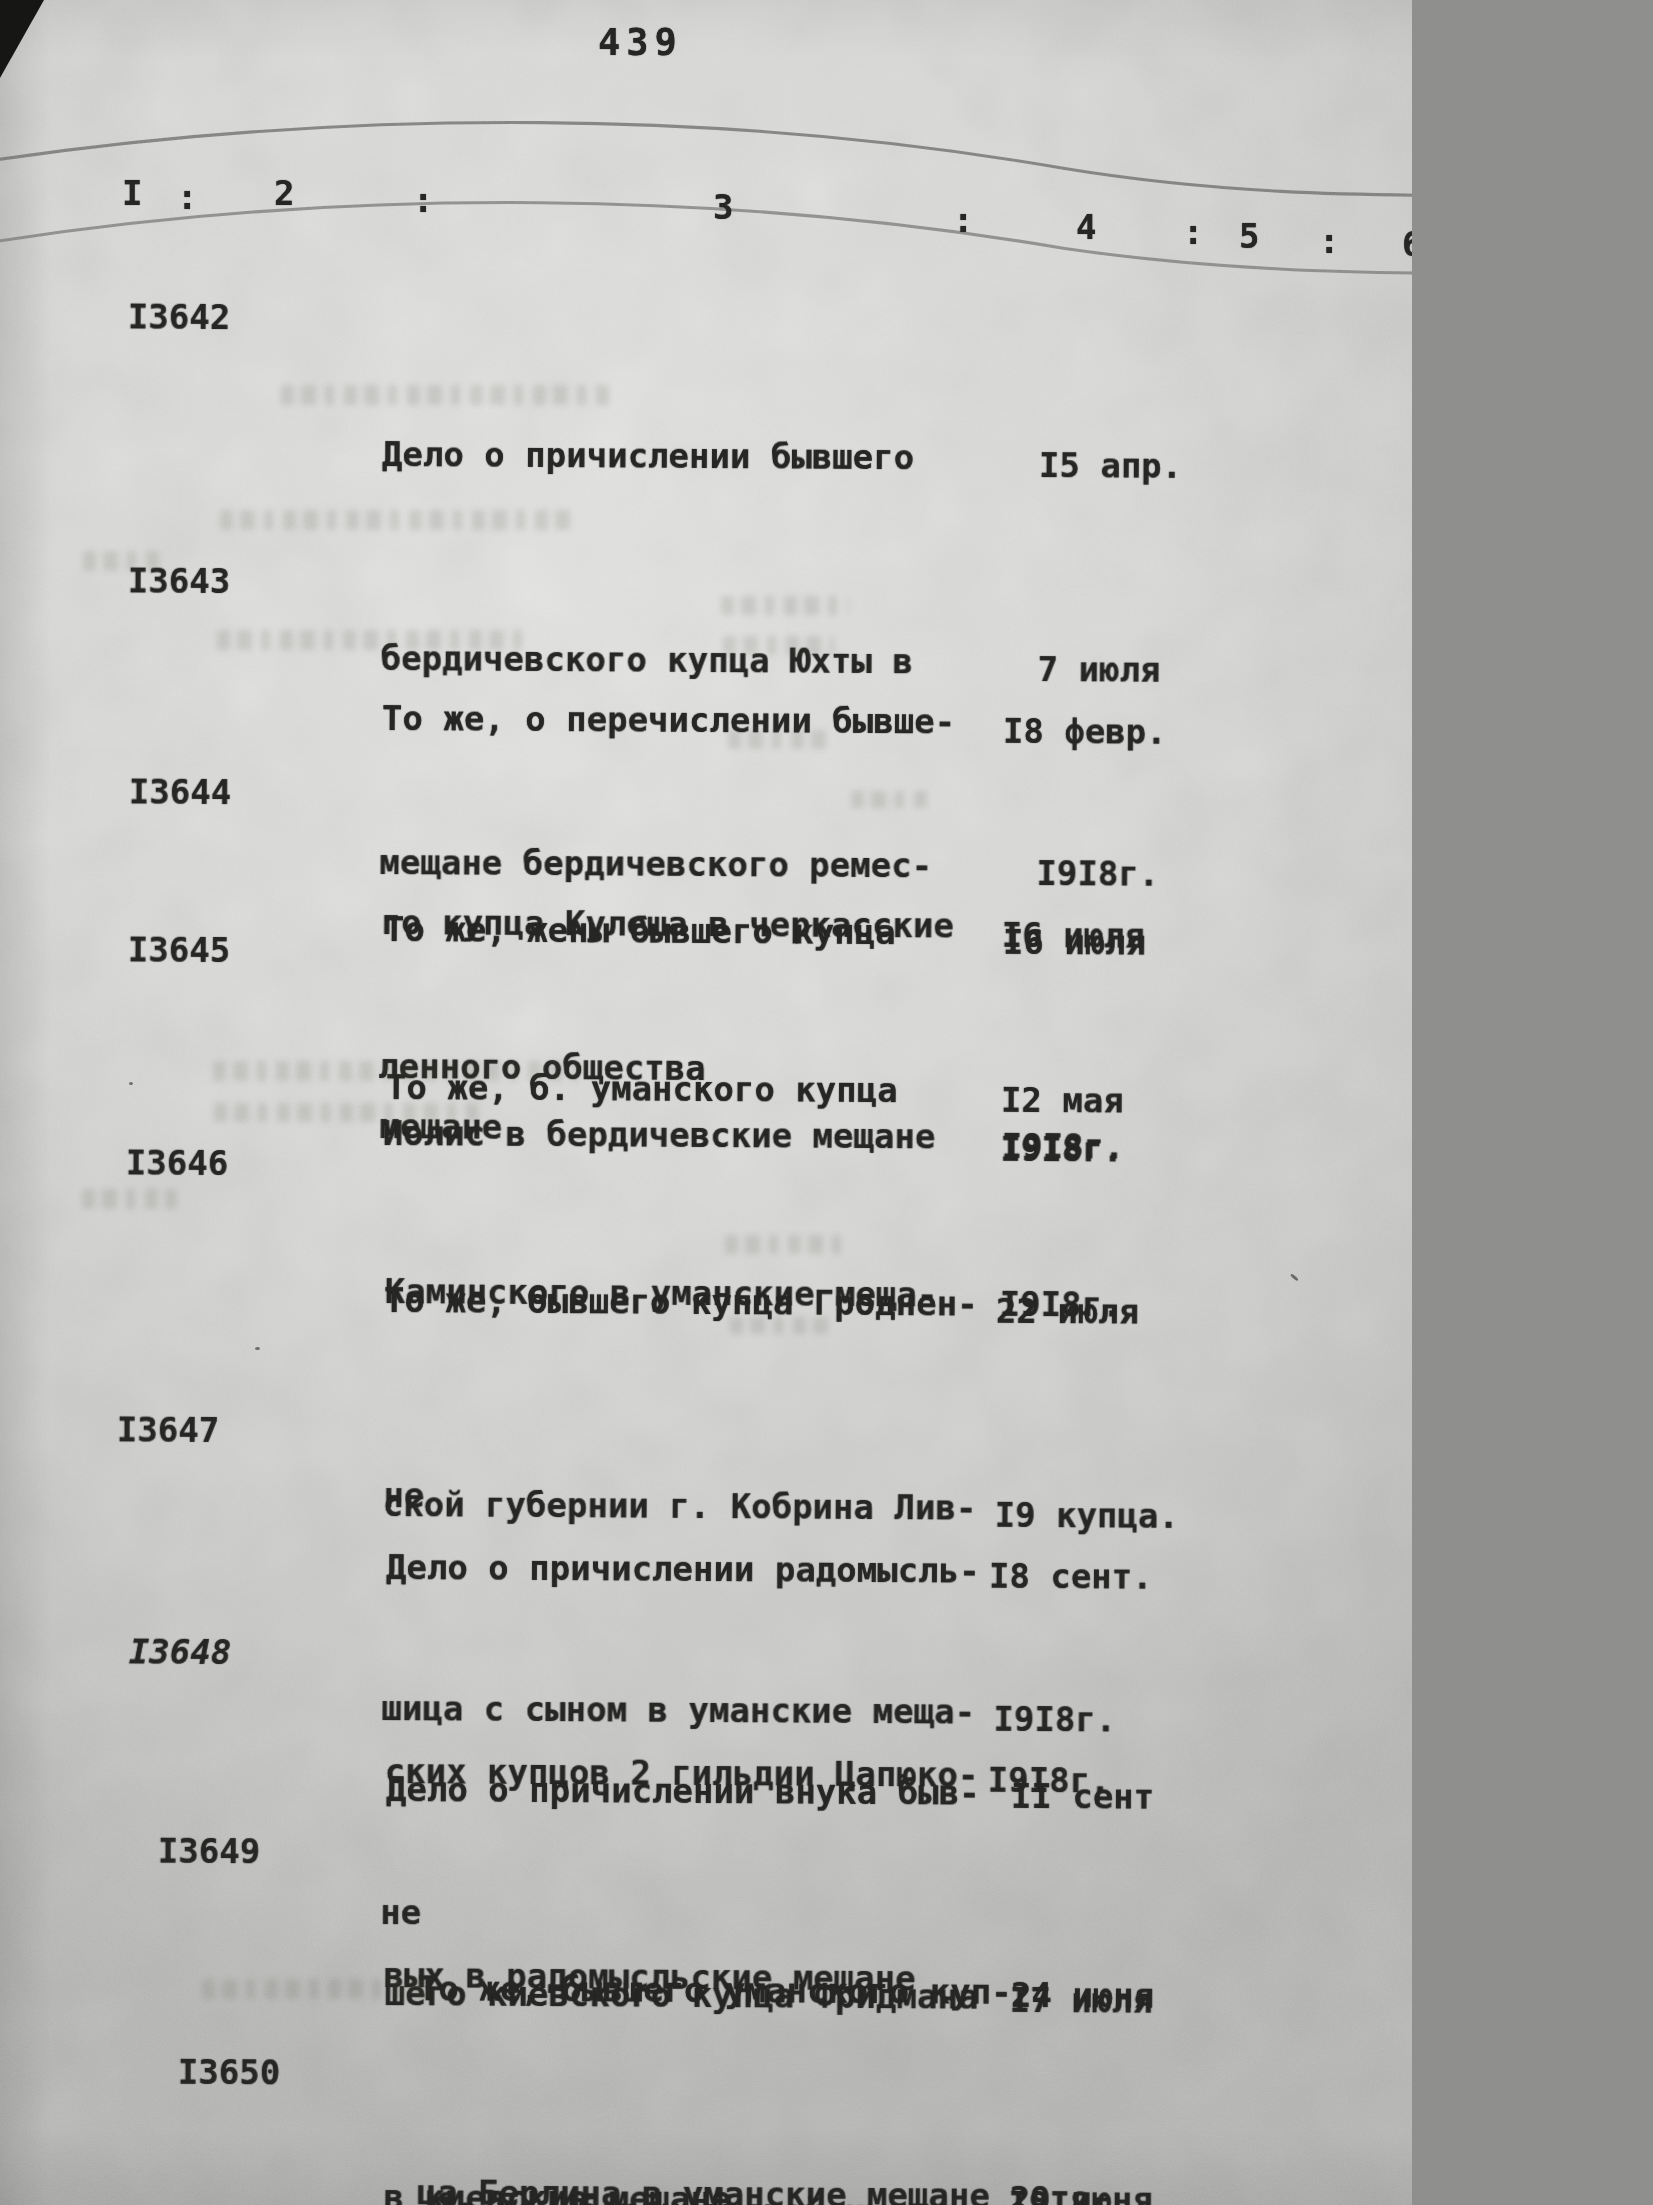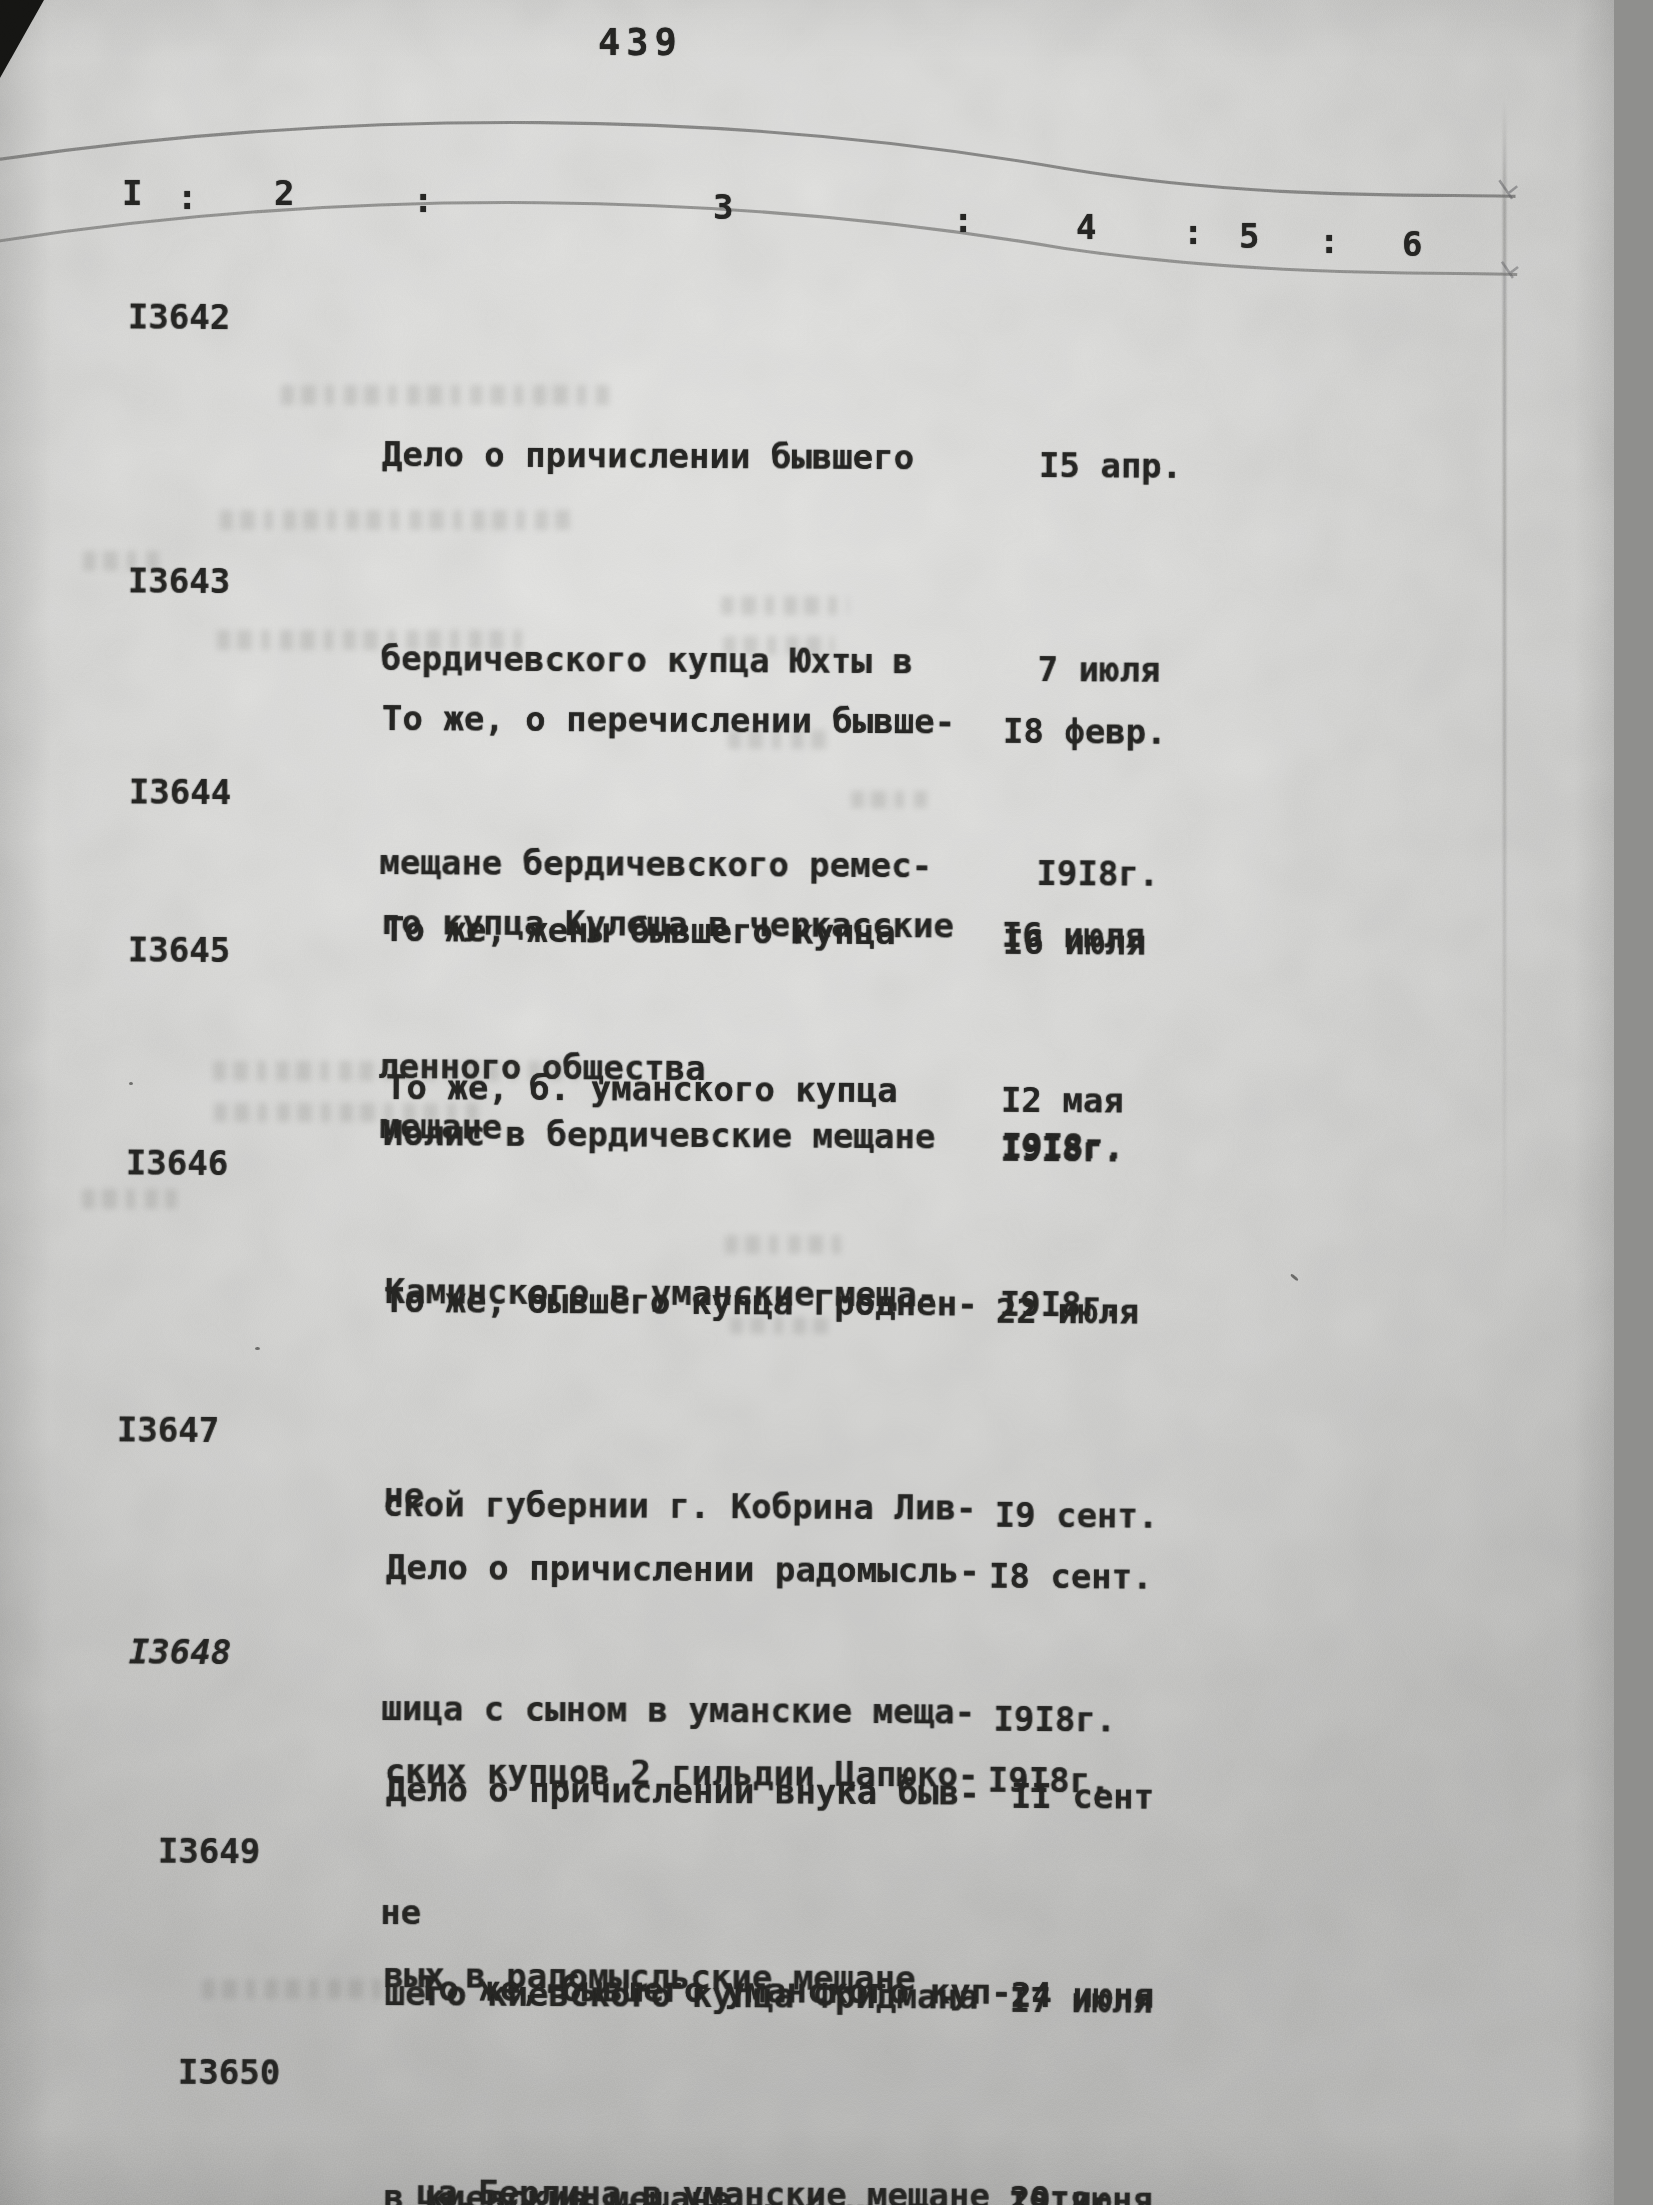--- a/index.html
+++ b/index.html
@@ -5,7 +5,7 @@
   html,body{margin:0;padding:0;background:#8f8f8d;}
   .page{
     position:relative;
-    width:1614px;height:2205px;
+    width:1412px;height:2205px;
     overflow:hidden;
     background-color:#cfcfcd;
     background-image:

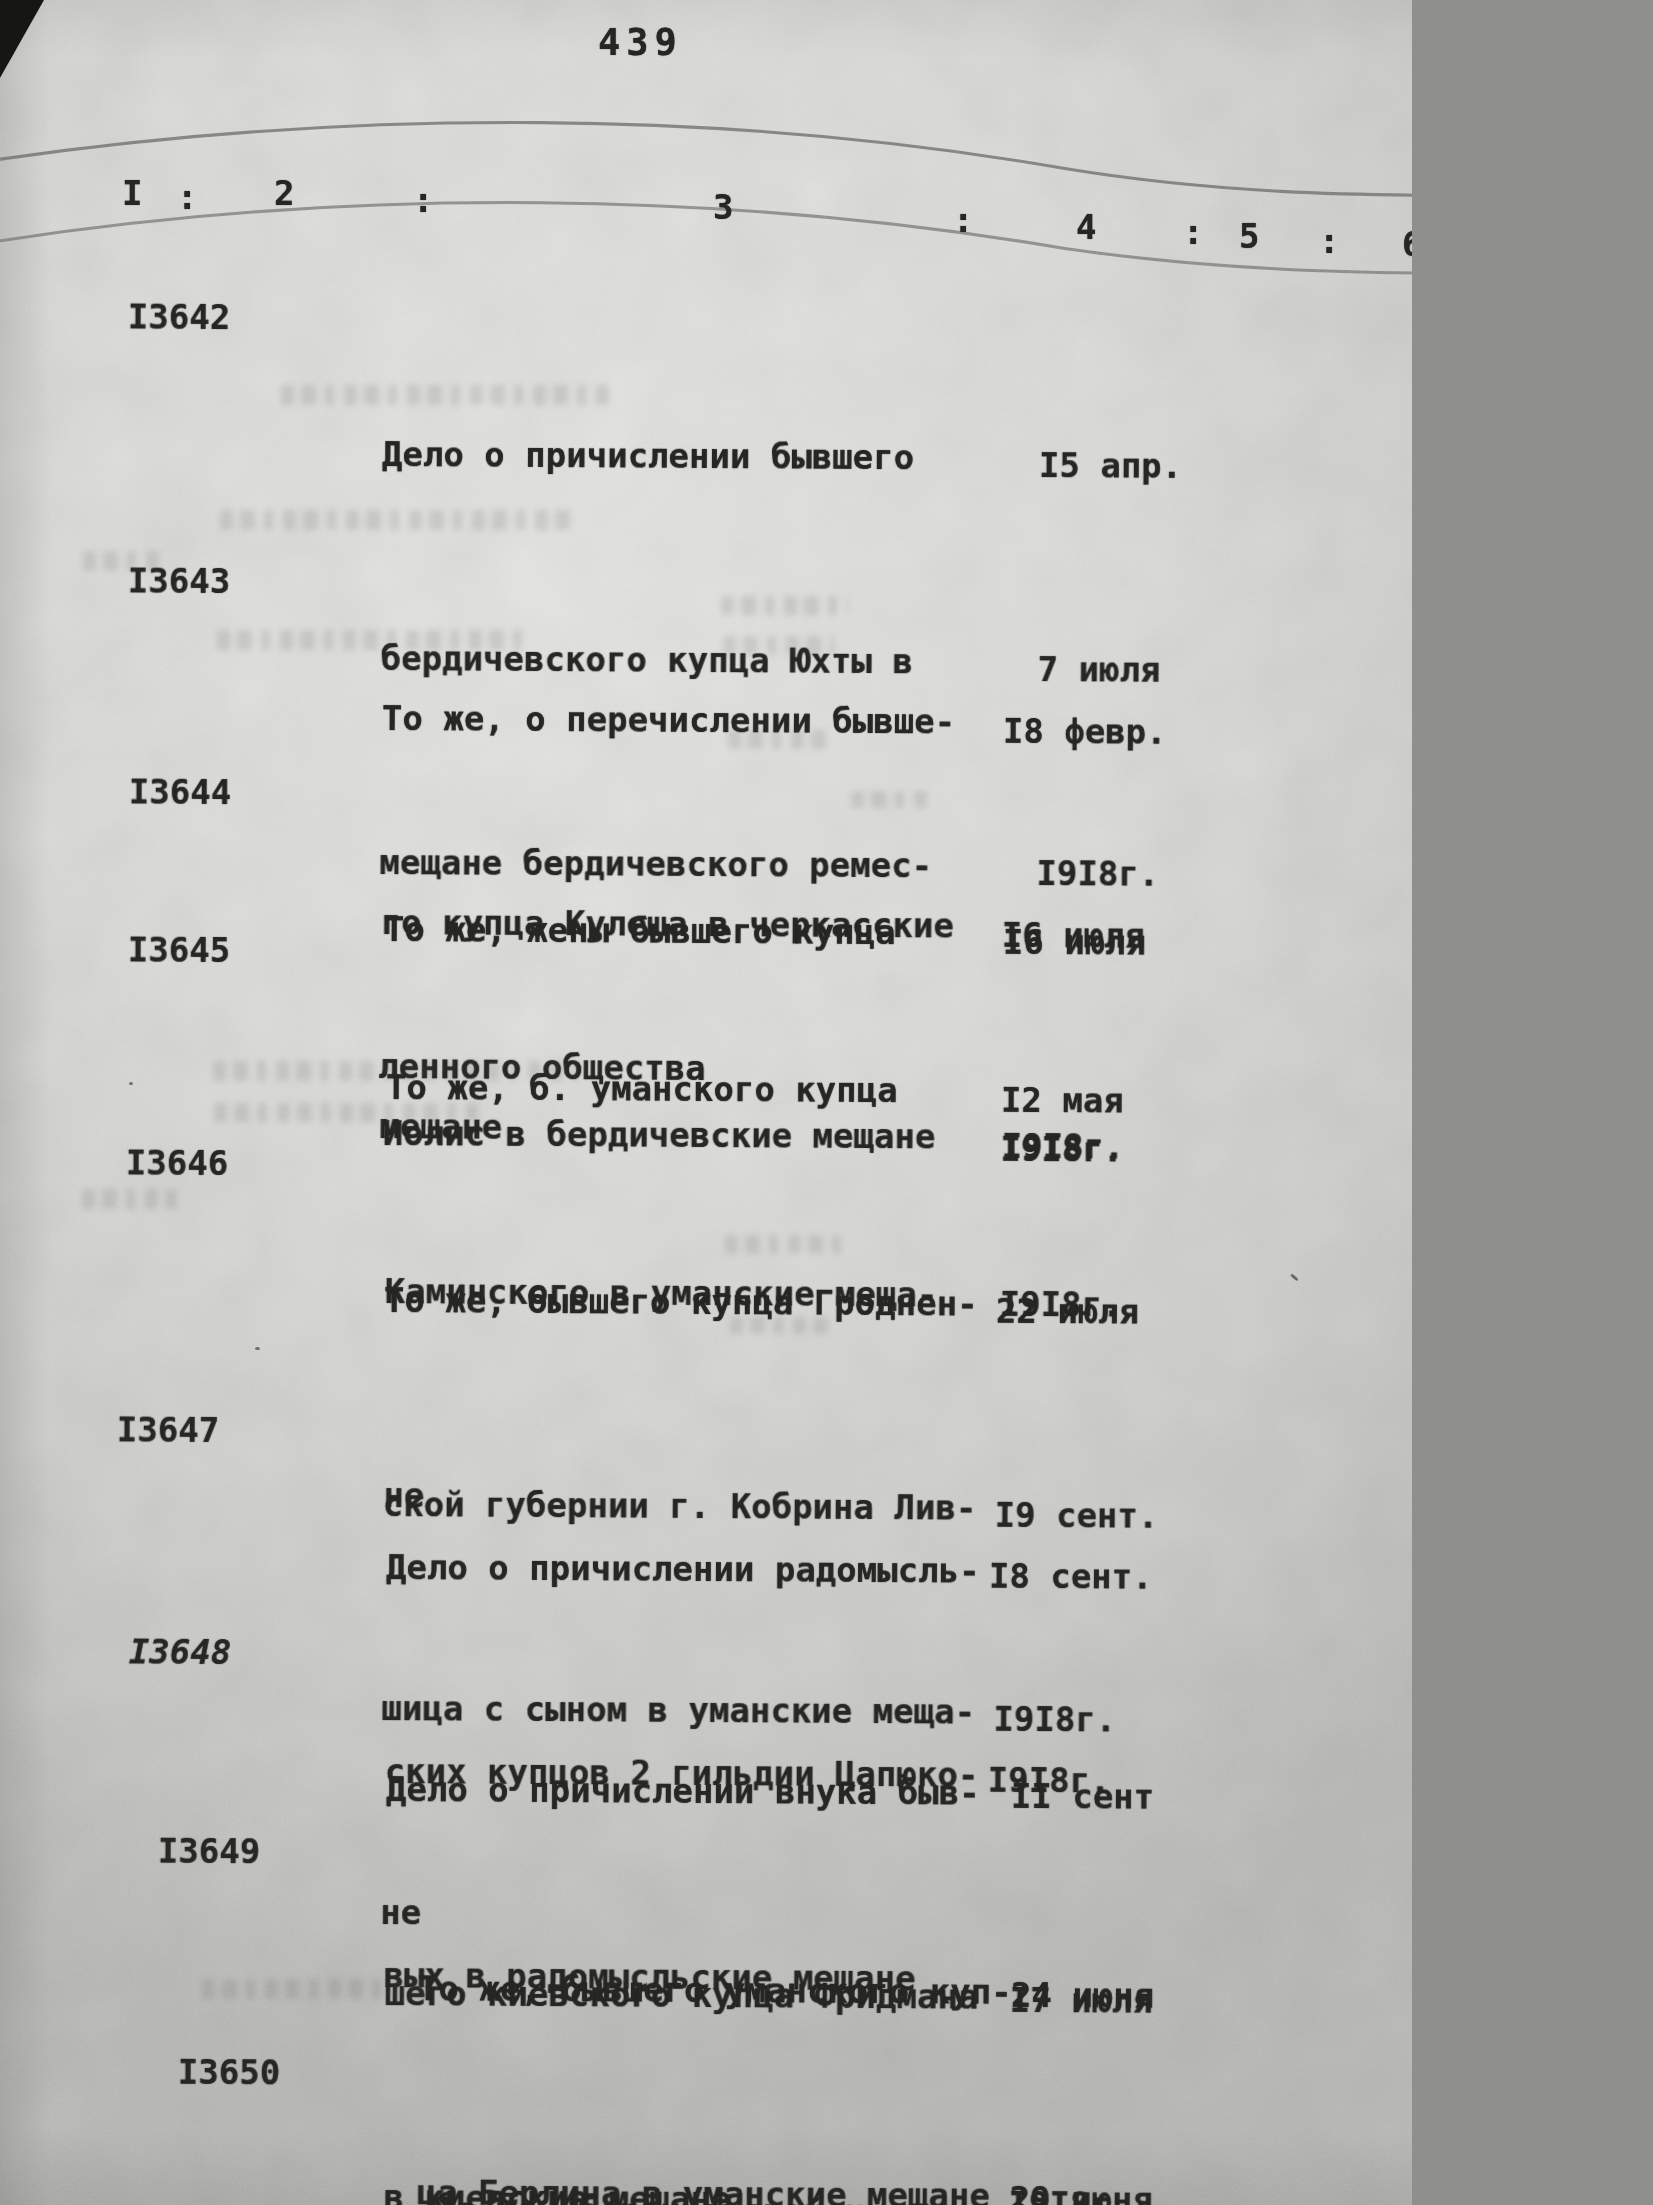--- a/index.html
+++ b/index.html
@@ -165,7 +165,7 @@
     </div>
     <div class="txt cell" style="left:997px;margin-top:6.8px;">
       <div class="line">22 июля</div>
-      <div class="line">I9 сент.</div>
+      <div class="line">I9 купца.</div>
       <div class="line">I9I8г.</div>
     </div>
   </section>

